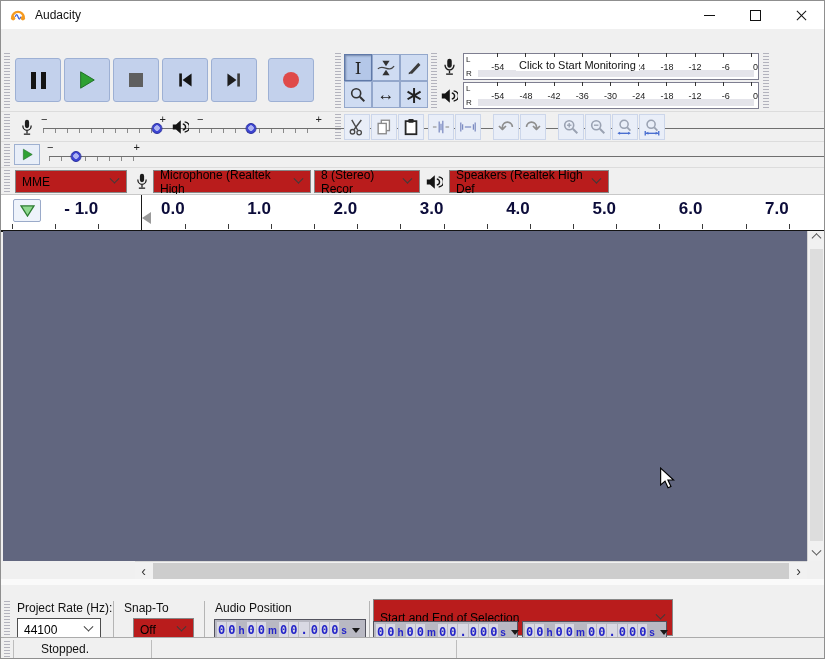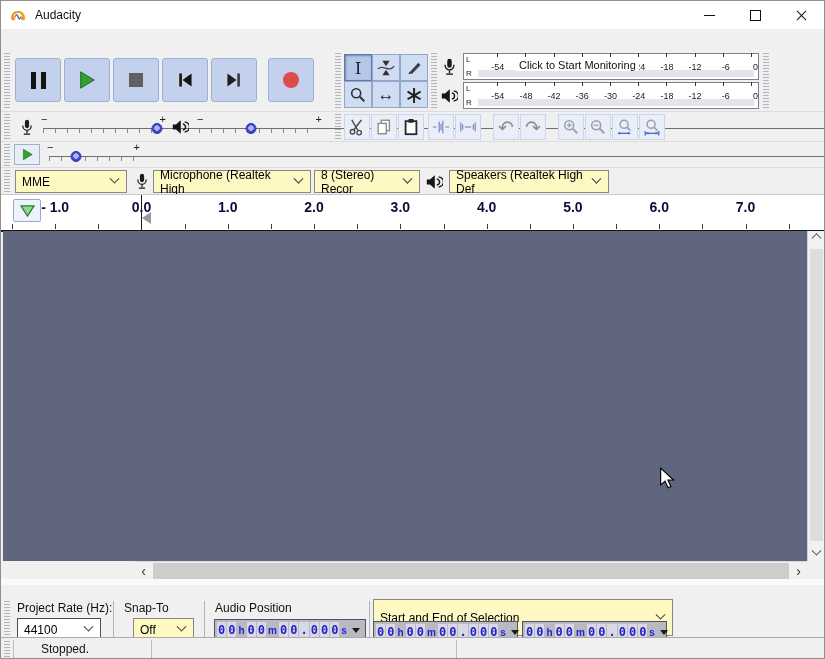--- a/index.html
+++ b/index.html
@@ -62,7 +62,7 @@
         display:flex;align-items:center;justify-content:center;}
   .undo-glyph{font-size:19px;line-height:16px;color:#8f8f8f;font-family:"DejaVu Sans",sans-serif;}
   
-  .combo{position:absolute;top:2px;height:23px;background:#fef9c3;border:1px solid #878787;box-sizing:border-box;
+  .combo{position:absolute;top:2px;height:23px;background:#b91c1c;border:1px solid #878787;box-sizing:border-box;
          display:flex;align-items:center;font-size:12px;color:#000;padding-left:6px;}
   .combo .chev{margin-left:auto;margin-right:8px;width:6px;height:6px;border-right:1.4px solid #3c3c3c;border-bottom:1.4px solid #3c3c3c;
                transform:rotate(45deg) translate(-2px,-2px);}

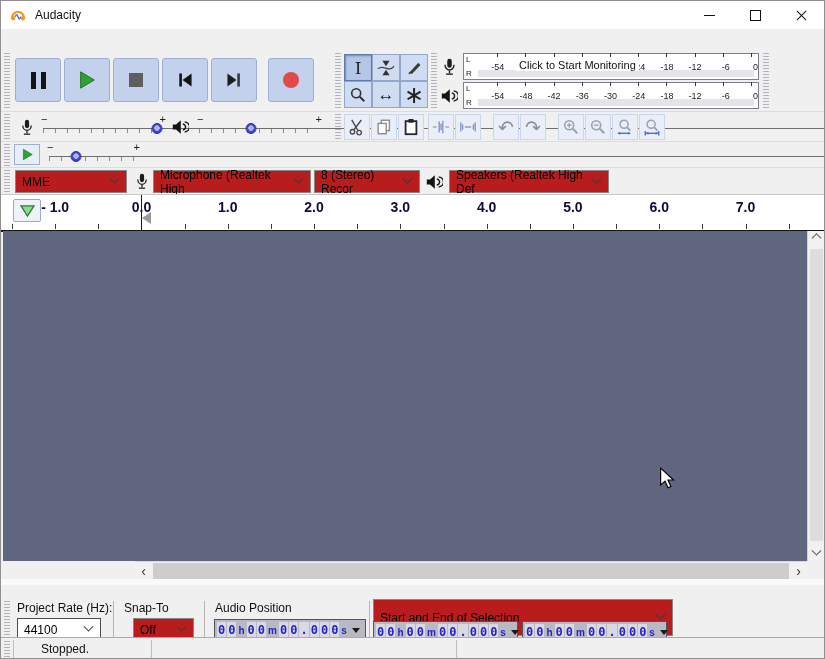--- a/index.html
+++ b/index.html
@@ -70,7 +70,7 @@
   
   .ruler{position:absolute;left:0;top:193px;width:100%;height:35px;background:#ffffff;border-top:1px solid #c8c8c8;border-bottom:2px solid #141414;box-sizing:content-box;}
   .ruler-nums{position:absolute;left:11px;top:4px;display:flex;}
-  .ruler-num{width:86.3px;text-align:center;font-size:14px;font-weight:bold;color:#0c0c3a;}
+  .ruler-num{width:86.3px;text-align:right;font-size:17px;font-weight:bold;color:#0c0c3a;}
   .ruler-ticks{position:absolute;left:11px;right:0;bottom:1px;height:5px;
                background:repeating-linear-gradient(to right,#3a3a3a 0 1px,rgba(0,0,0,0) 1px 43.15px);}
   .tl-btn{position:absolute;left:12px;top:4px;width:26px;height:21px;background:#eef3fb;border:1px solid #9aaac9;border-radius:2px;

